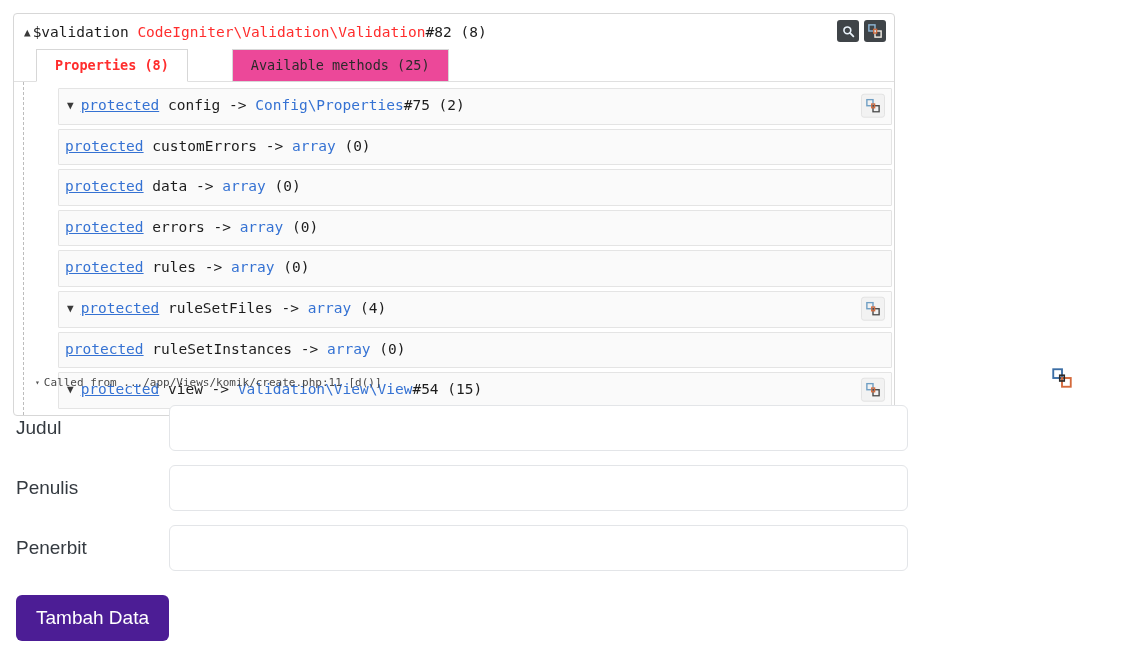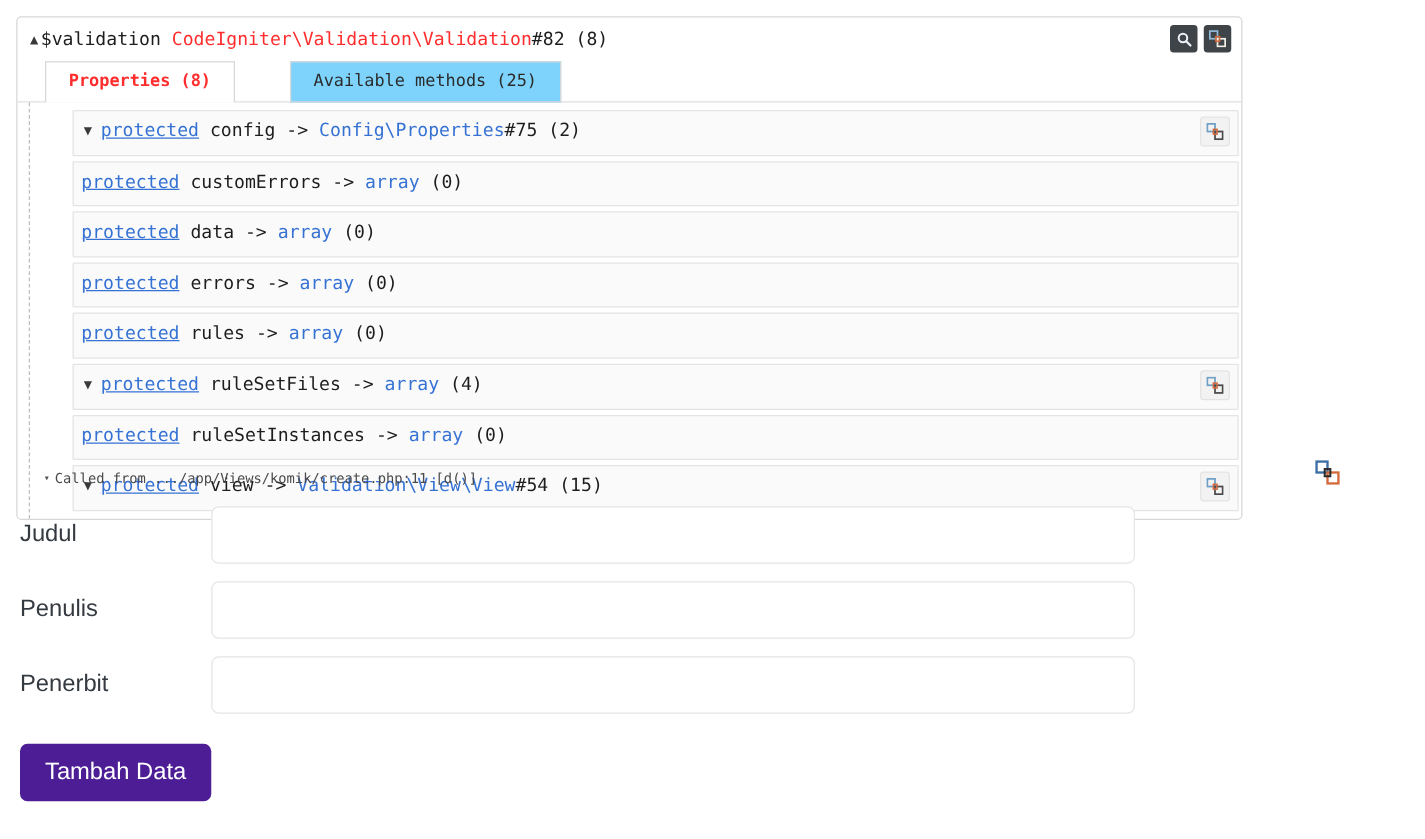--- a/index.html
+++ b/index.html
@@ -20,7 +20,7 @@
     position: absolute;
     left: 13px;
     top: 13px;
-    width: 981px;
+    width: 882px;
     border: 1px solid #d7d7d7;
     border-radius: 4px;
     background: #ffffff;

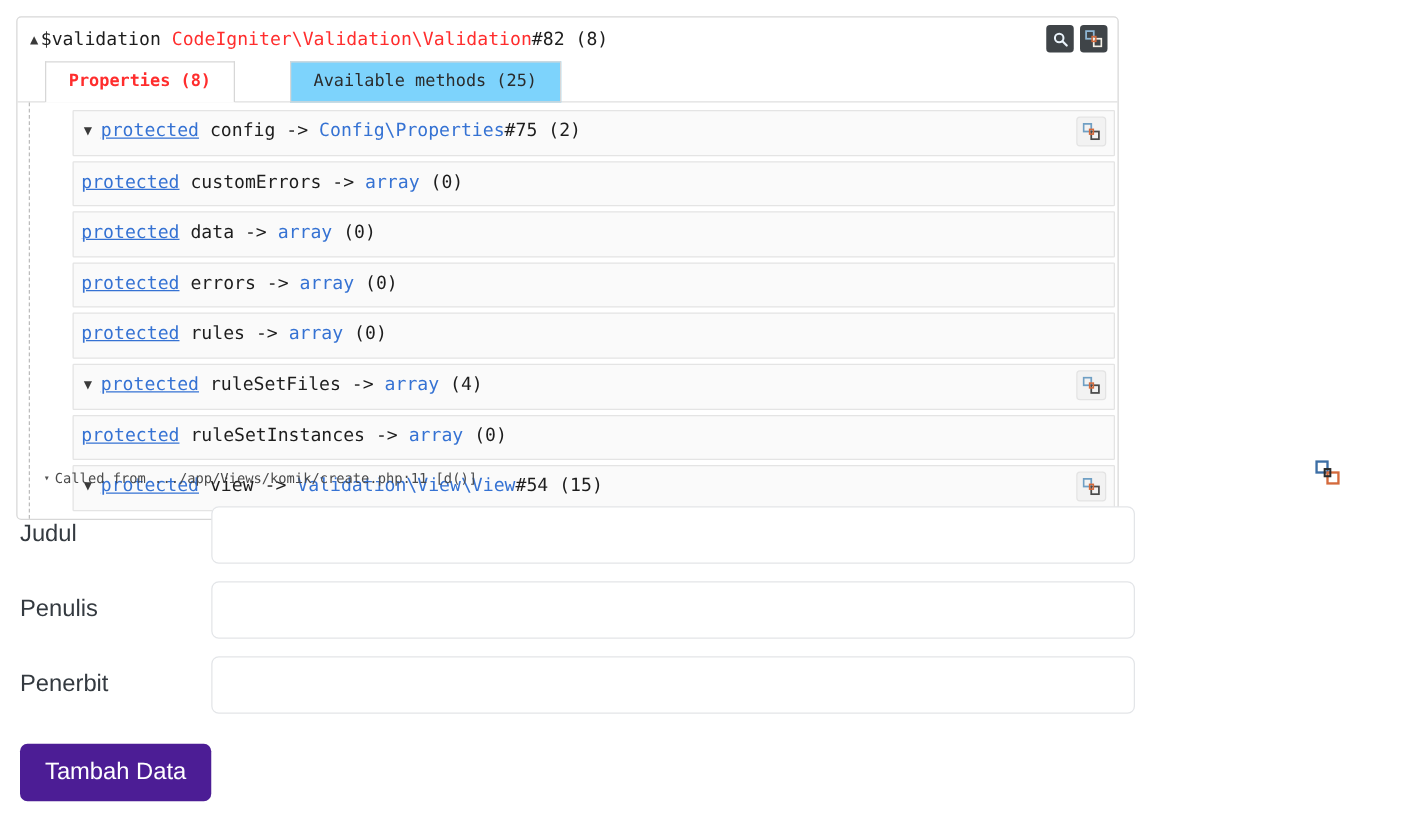--- a/index.html
+++ b/index.html
@@ -83,7 +83,7 @@
     font-size: 13.5px;
     padding: 7px 18px 8px 18px;
     border: 1px solid #d7d7d7;
-    background: #7dd3fc;
+    background: #ec4899;
     color: #2b2b2b;
     cursor: pointer;
     line-height: 1.2;

